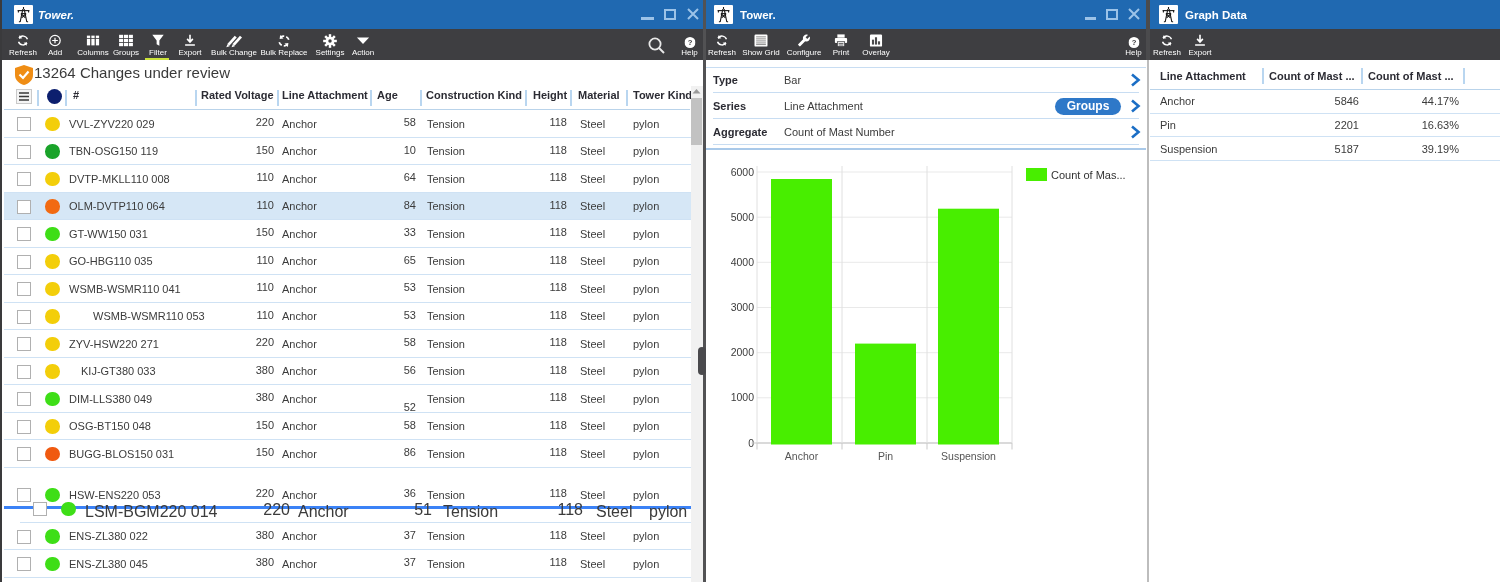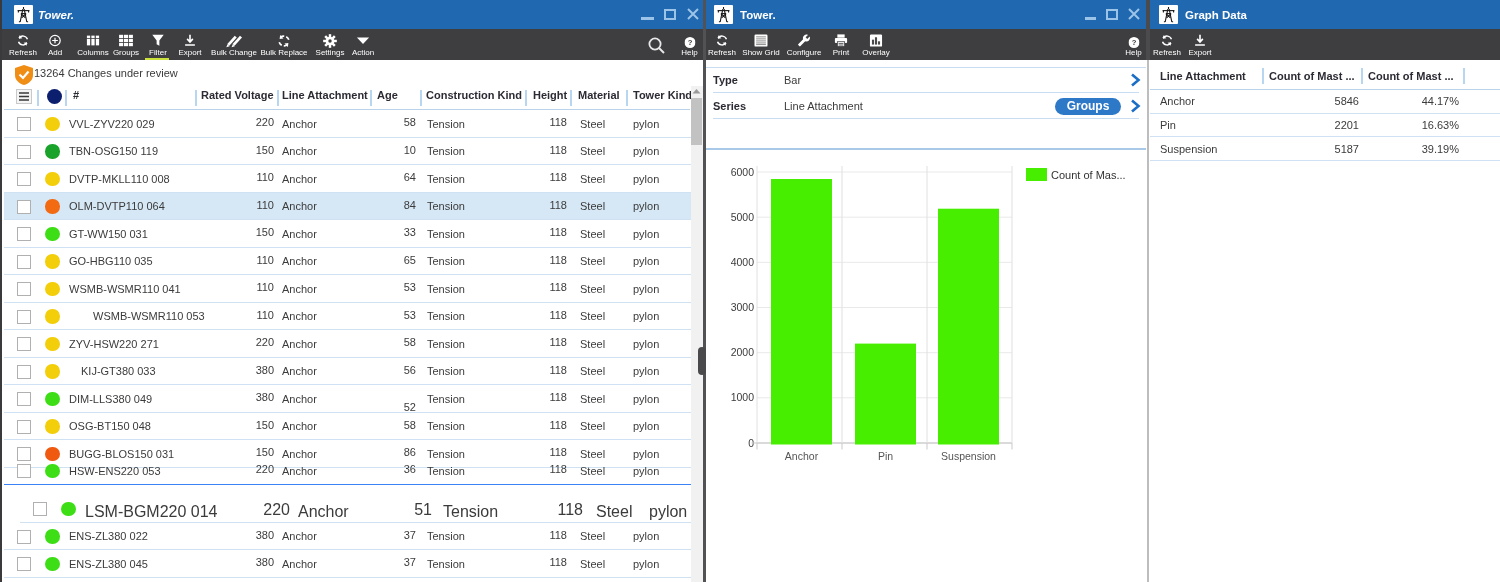--- a/index.html
+++ b/index.html
@@ -169,7 +169,7 @@
         <path d="M9 0 L18 3 V10 C18 15.5 13.5 18.8 9 20 C4.5 18.8 0 15.5 0 10 V3 Z" fill="#ef8d15"></path>
         <path d="M4.5 9.5 L8 13 L13.5 6.5" stroke="#fff" stroke-width="2.2" fill="none"></path>
       </svg>
-    <div class="abs" style="left:32px;top:60px;height:26px;line-height:26px;font-size:11px;color:#3a3a3a;">13264 Changes under review</div>
+    <div class="abs" style="left:32px;top:60px;height:26px;line-height:26px;font-size:15px;color:#3a3a3a;">13264 Changes under review</div>
 
     <div class="abs" id="hdr" style="left:2px;top:86px;width:686px;height:23.5px;border-bottom:1px solid #b9d3ea;font-weight:bold;font-size:11px;color:#2b2b33;">
       <svg class="abs" style="left:12px;top:3px;" width="16" height="15" viewBox="0 0 16 15">

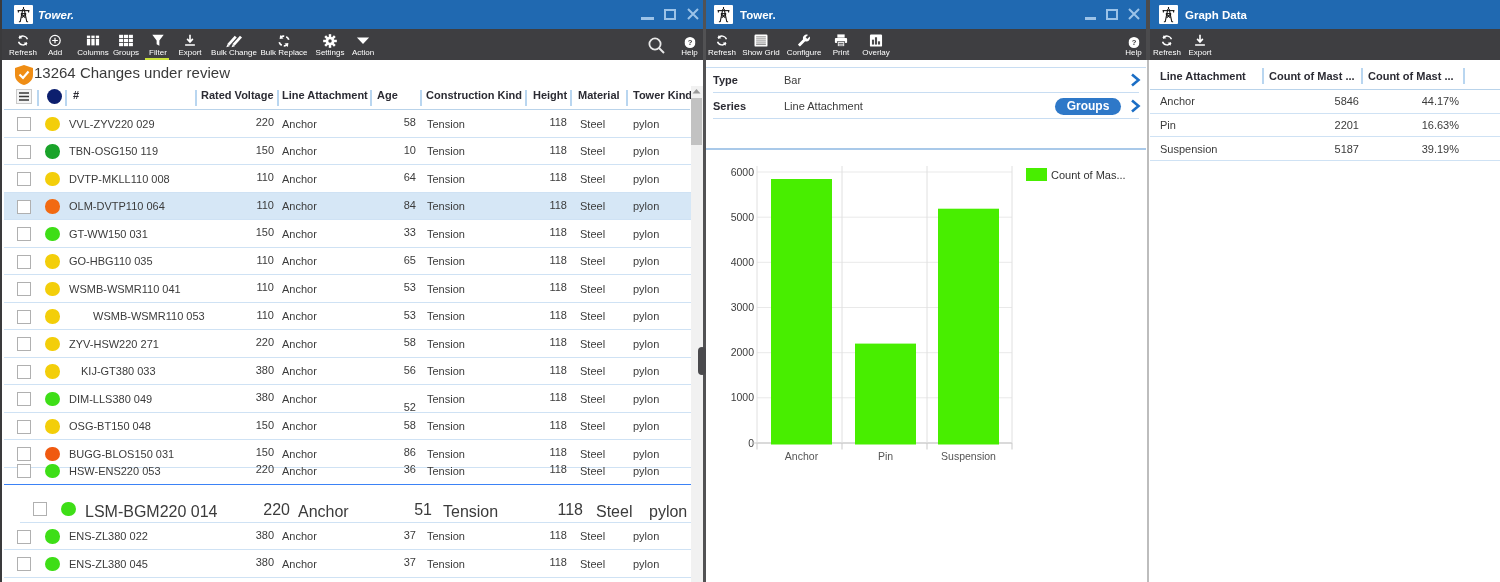--- a/index.html
+++ b/index.html
@@ -496,6 +496,13 @@
       <div class="abs" style="left:0;top:0;height:26px;line-height:26px;font-size:11px;font-weight:bold;color:#2b2b33;">Series</div>
       <div class="abs" style="left:71px;top:0;height:26px;line-height:26px;font-size:11px;color:#3b3b3b;">Line Attachment</div>
       <div class="abs" style="left:342px;top:4.5px;width:66px;height:17px;border-radius:8.5px;background:#2e78c8;color:#fff;font-size:12px;font-weight:bold;text-align:center;line-height:17px;">Groups</div>
+      <svg class="chev" style="left:416px;top:6px;" viewBox="0 0 12 14">
+          <path d="M3 1.5 L9.5 7 L3 12.5" stroke="#1b6ec5" stroke-width="2.6" fill="none"></path>
+        </svg>
+    </div>
+    <div class="abs" style="left:7px;top:119px;width:426px;height:26px;border-bottom:1px solid #c8ddf2;">
+      <div class="abs" style="left:0;top:0;height:26px;line-height:26px;font-size:11px;font-weight:bold;color:#2b2b33;">Aggregate</div>
+      <div class="abs" style="left:71px;top:0;height:26px;line-height:26px;font-size:11px;color:#3b3b3b;">Count of Mast Number</div>
       <svg class="chev" style="left:416px;top:6px;" viewBox="0 0 12 14">
           <path d="M3 1.5 L9.5 7 L3 12.5" stroke="#1b6ec5" stroke-width="2.6" fill="none"></path>
         </svg>

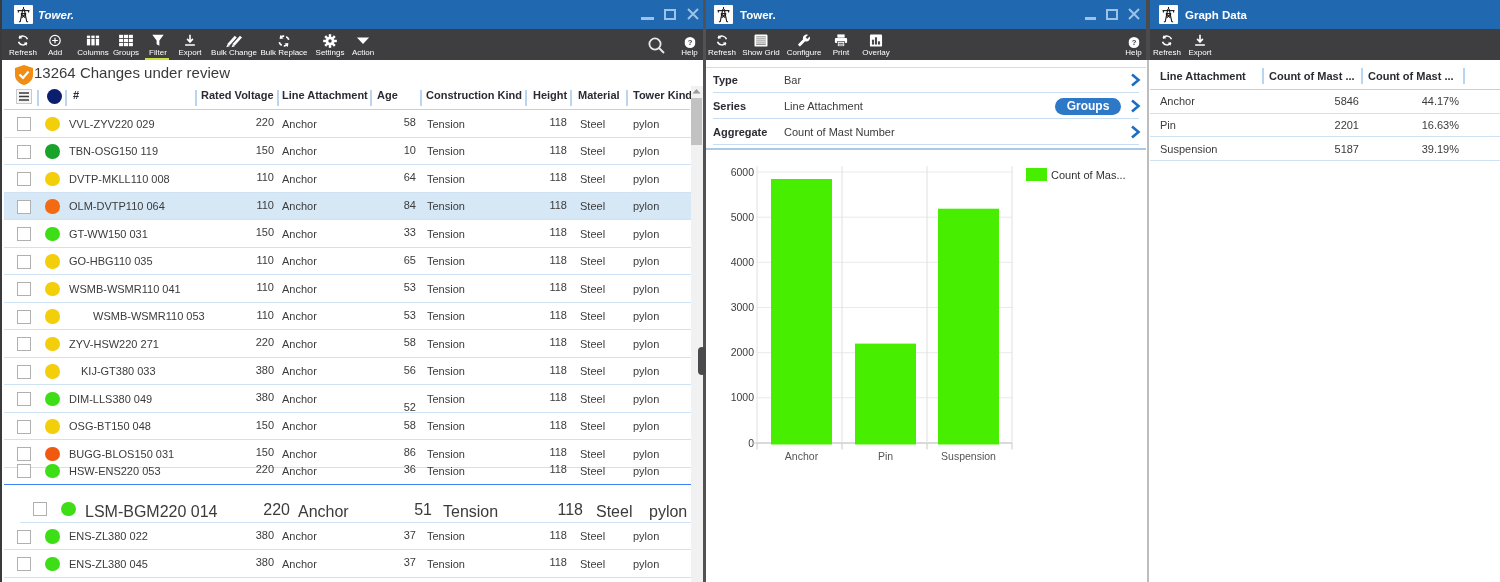--- a/index.html
+++ b/index.html
@@ -353,7 +353,7 @@
       <div class="abs" style="left:576px;top:7.5px;">Steel</div>
       <div class="abs" style="left:629px;top:7.5px;">pylon</div>
     </div>
-    <div class="abs row" style="left:2px;top:457px;width:688px;height:27.5px;border-bottom:1px solid #3b82f6;font-size:11px;color:#3b3b3b;">
+    <div class="abs row" style="left:2px;top:481px;width:688px;height:27.5px;border-bottom:3px solid #3b82f6;font-size:11px;color:#3b3b3b;">
       <div class="abs" style="left:12.5px;top:7px;width:14px;height:14px;border:1px solid #b0b0b0;background:#fff;"></div>
       <div class="abs" style="left:41px;top:6.5px;width:14.5px;height:14.5px;border-radius:50%;background:#3ede17;"></div>
       <div class="abs" style="left:65px;top:7.5px;">HSW-ENS220 053</div>

